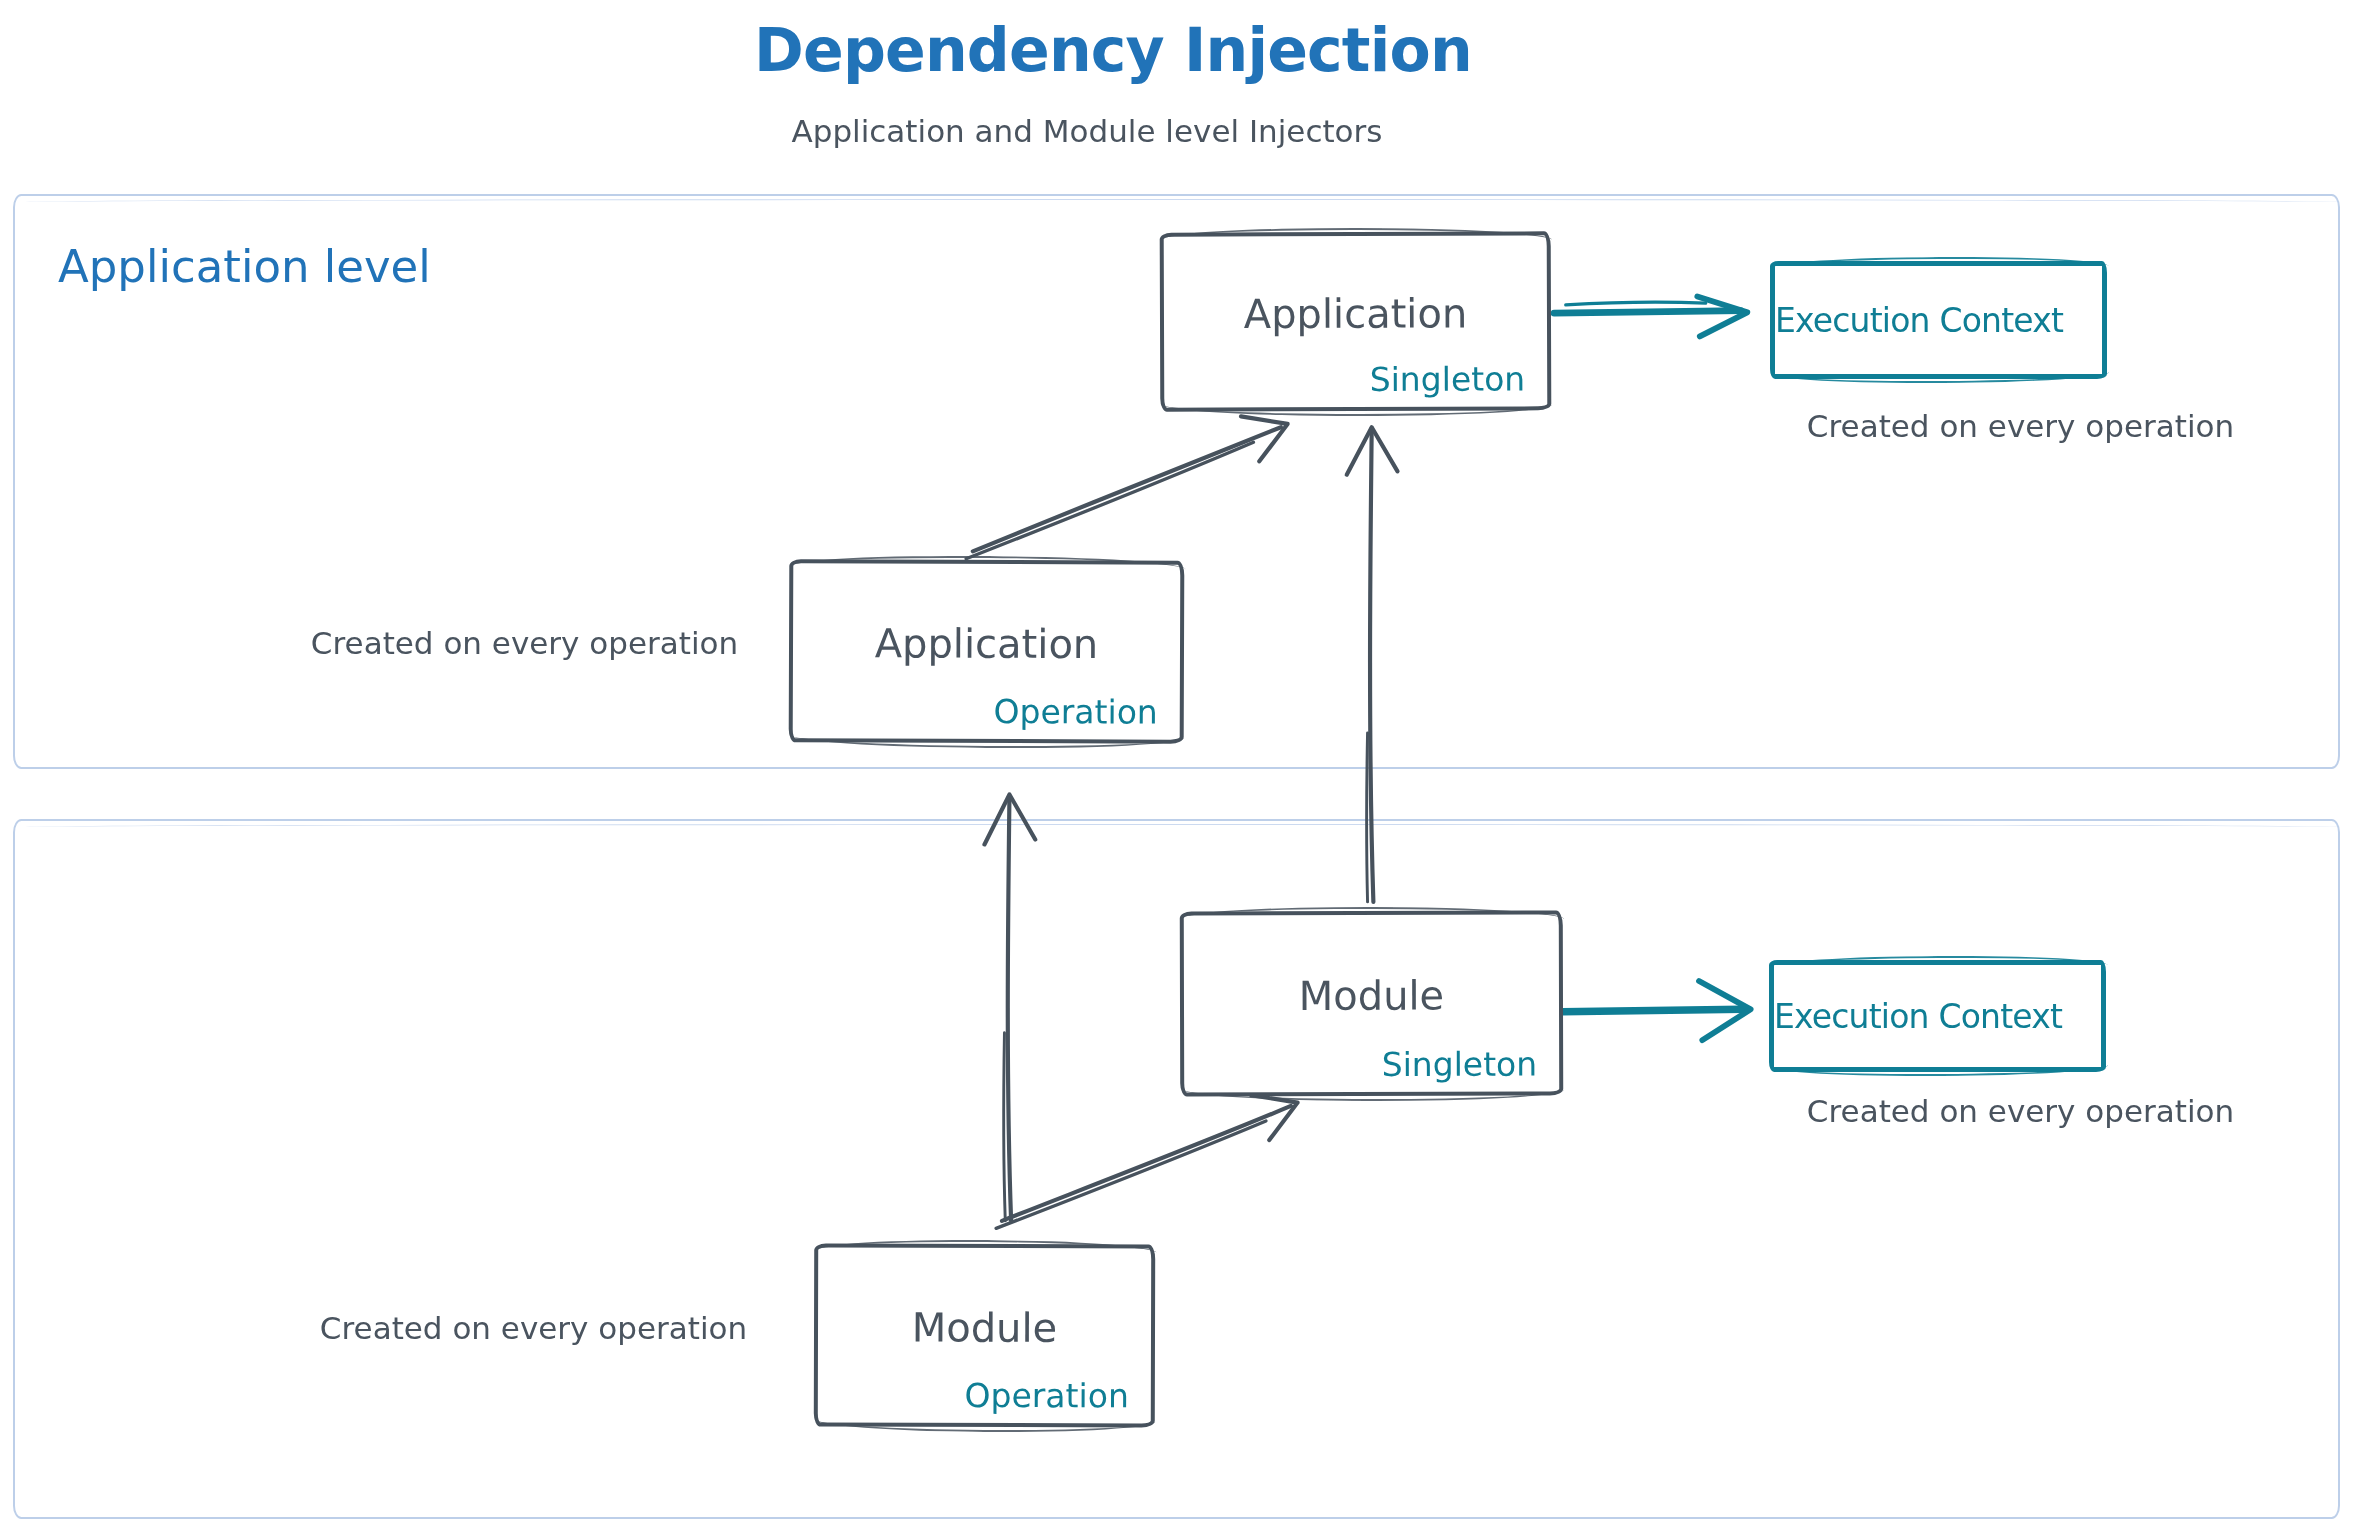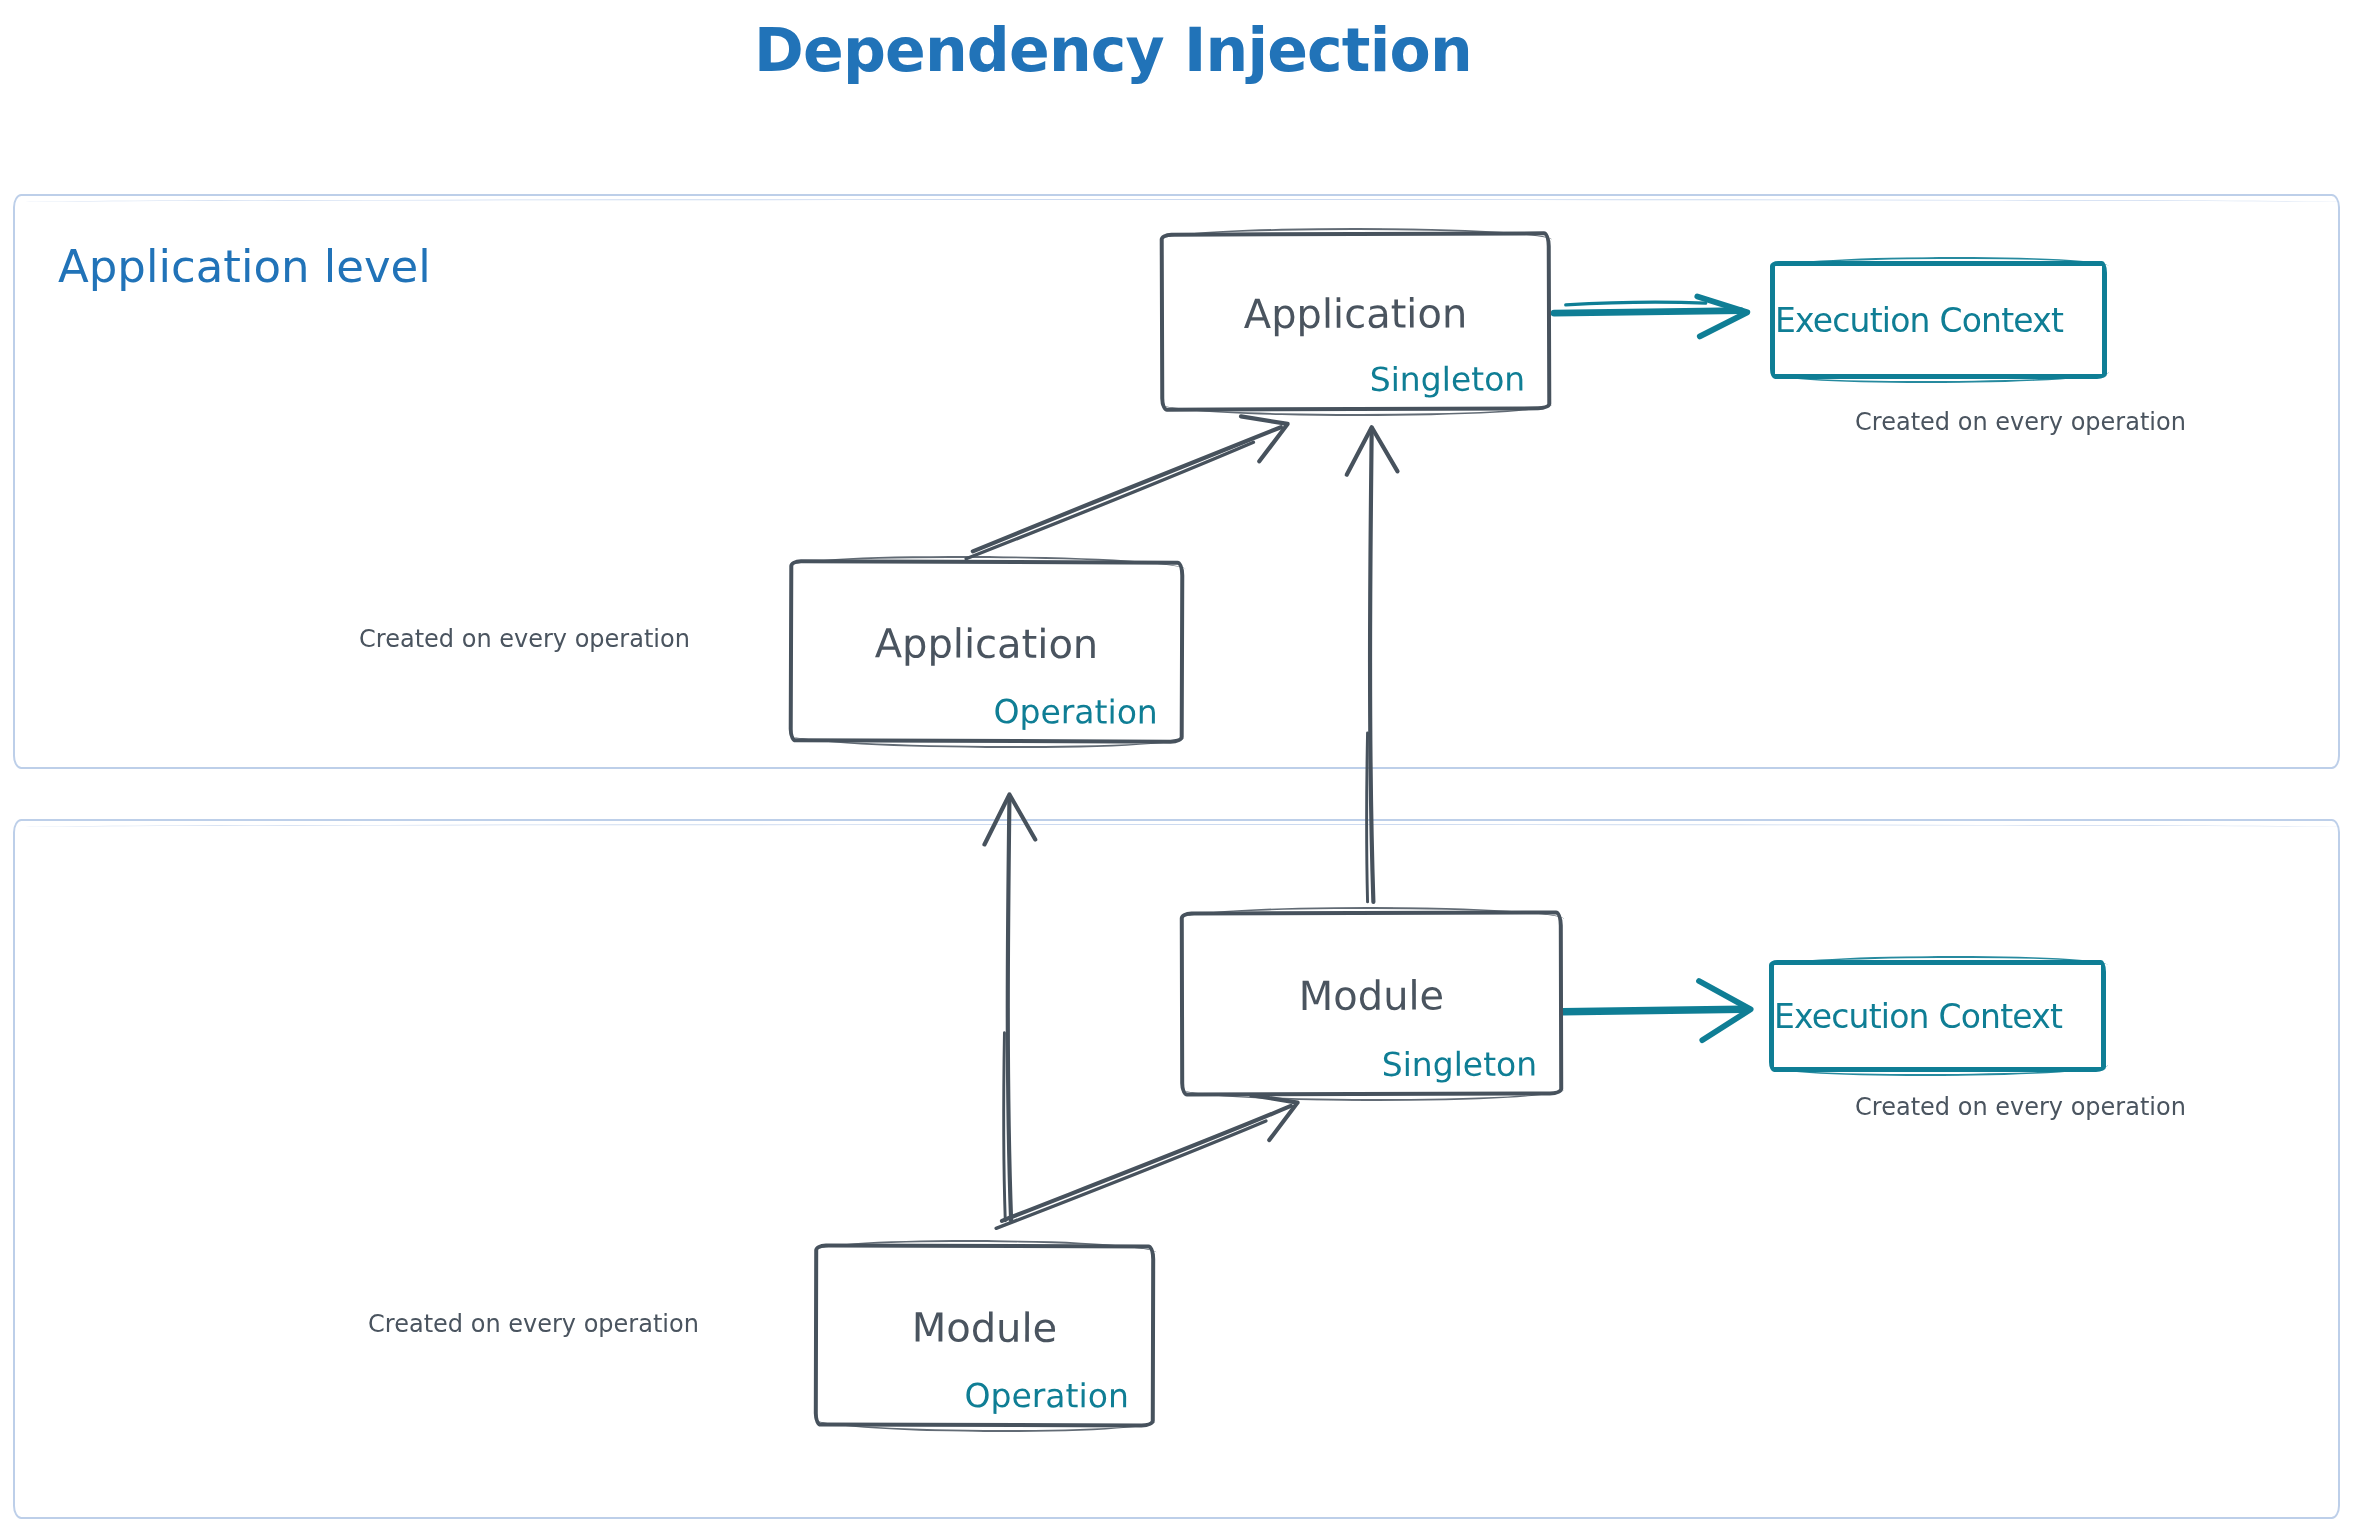--- a/index.html
+++ b/index.html
@@ -101,6 +101,7 @@
 <div id="canvas">
 
   <div class="title">Dependency Injection</div>
+  <div class="subtitle">Application and Module level Injectors</div>
 
   <div class="section section-app"></div>
   <div class="section section-module"></div>

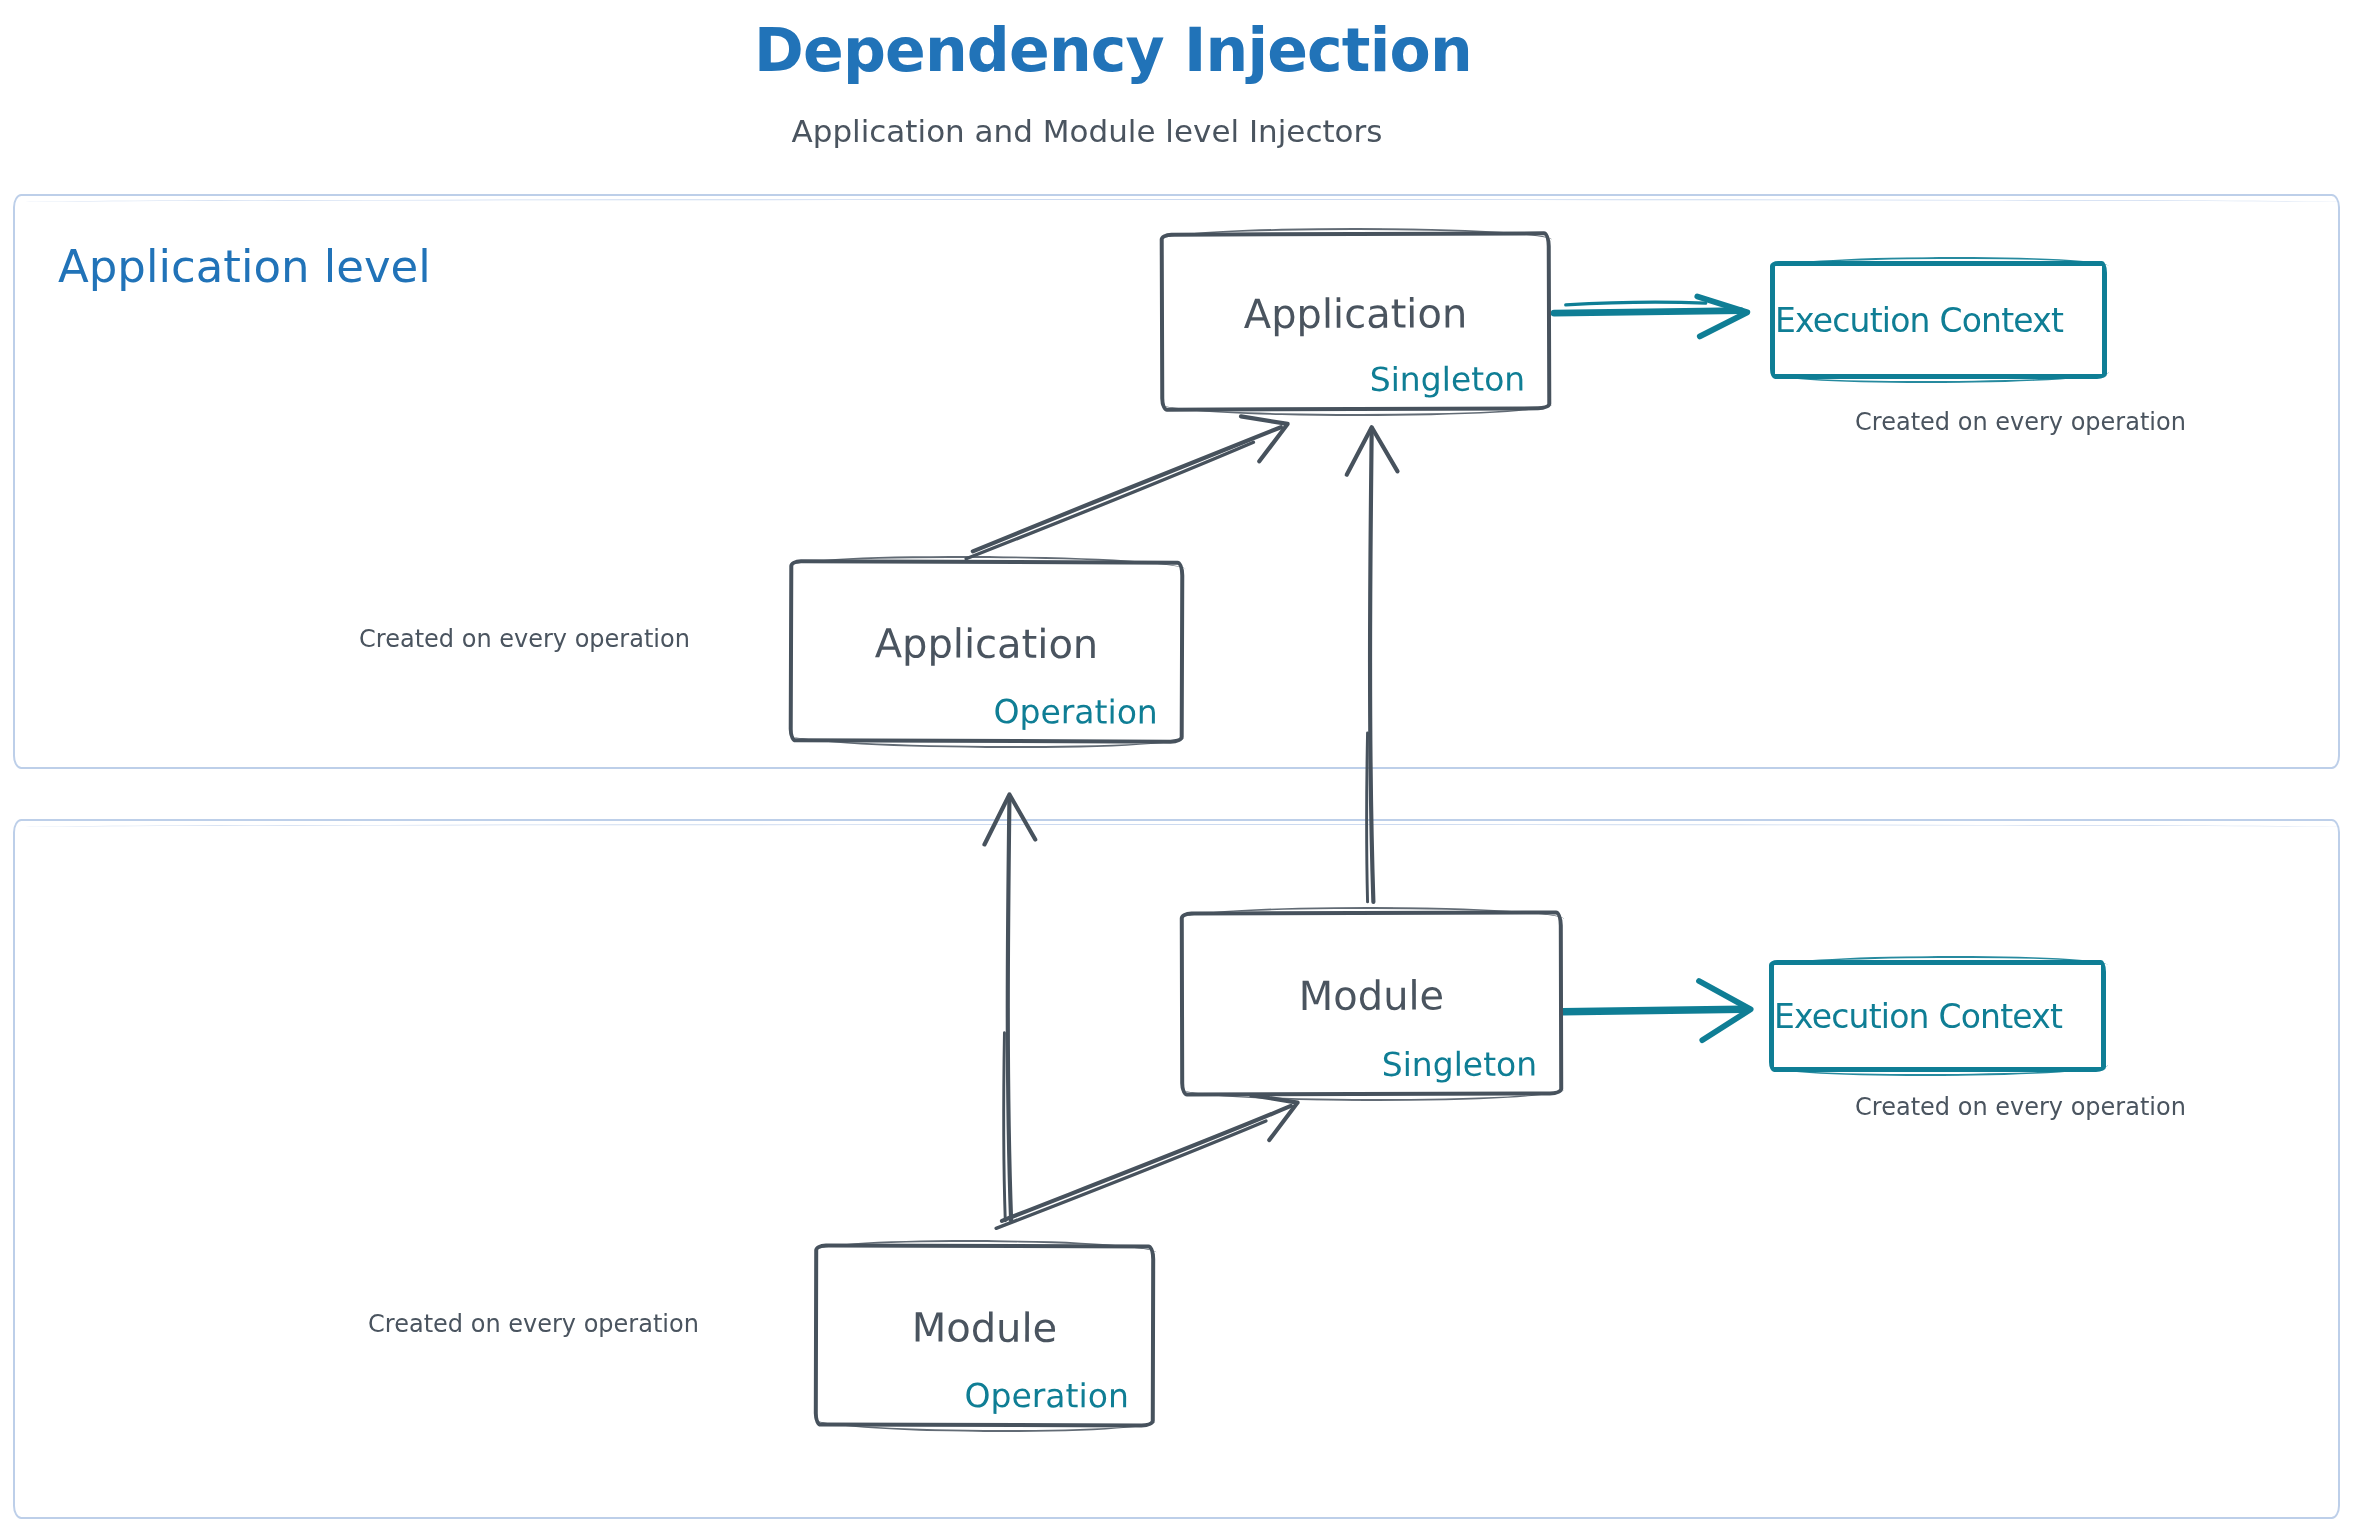--- a/index.html
+++ b/index.html
@@ -83,7 +83,7 @@
   }
   
   .note{
-    position:absolute;font-size:24px;color:#4a545f;white-space:nowrap;
+    position:absolute;font-size:31px;color:#4a545f;white-space:nowrap;
     text-align:center;width:483px;letter-spacing:0px;
   }
   .note-exec-top{left:1779px;top:408px;}

